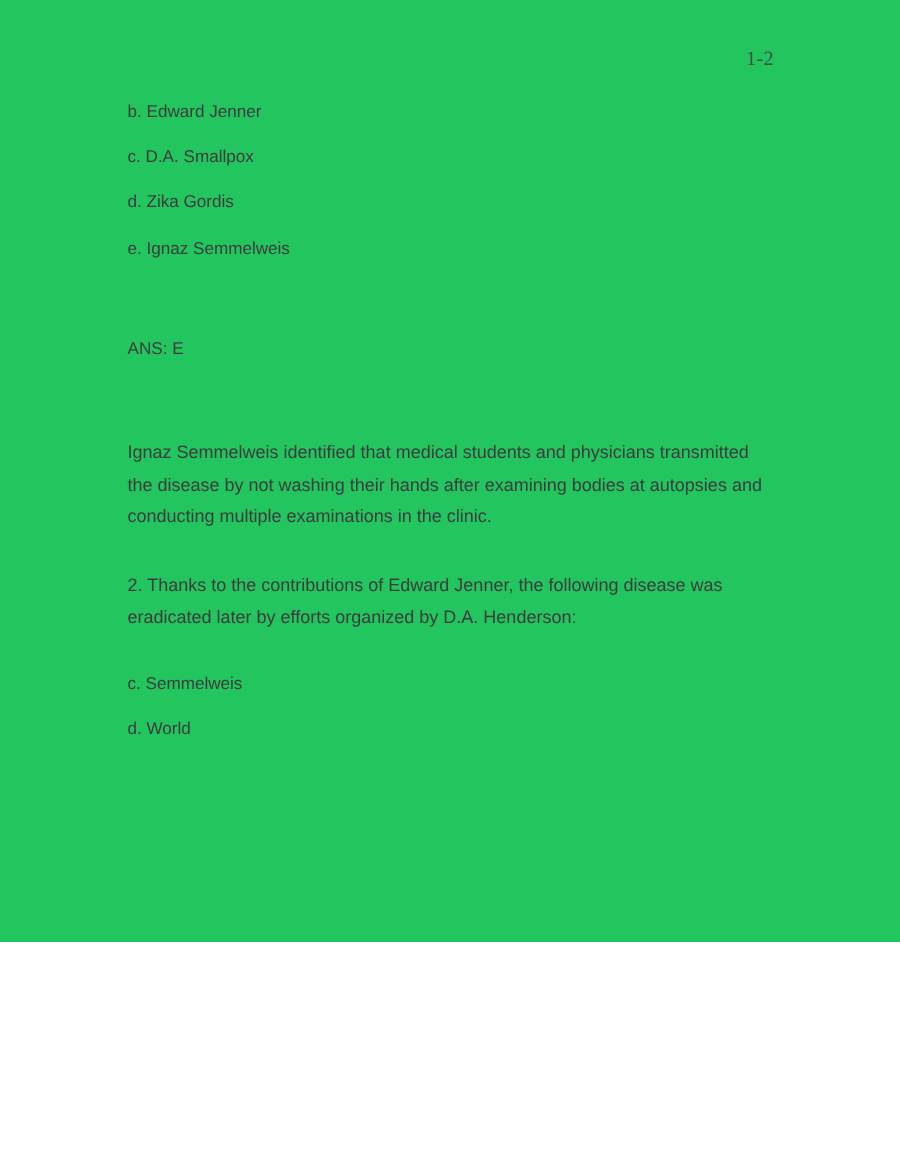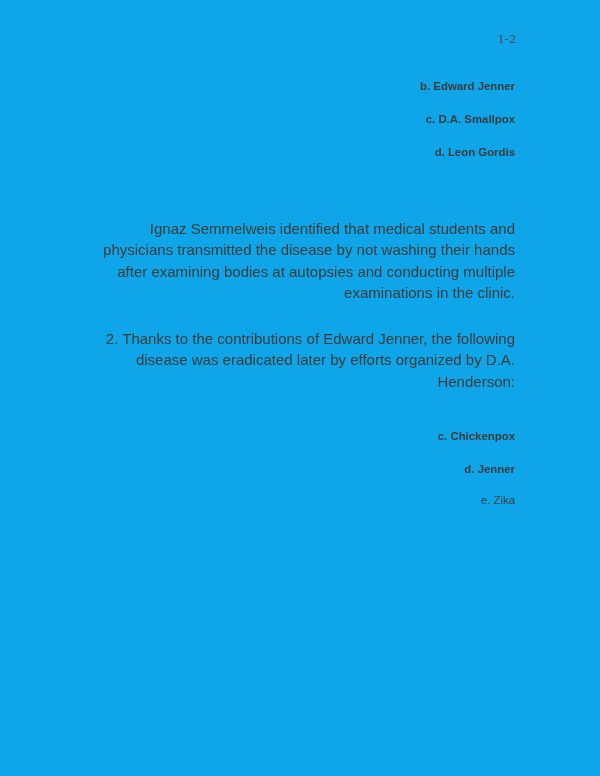--- a/index.html
+++ b/index.html
@@ -18,10 +18,9 @@
   .page {
     position: relative;
     width: 600px;
-    height: 776px;
-    background: #0ea5e9;
+    height: 628px;
+    background: #22c55e;
     box-sizing: border-box;
-    text-align: right;
   }
   .page-header {
     position: absolute;

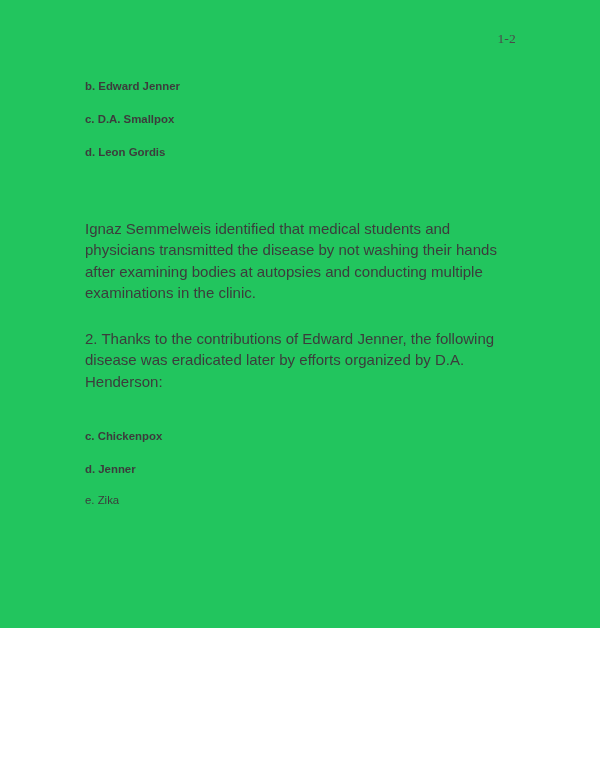--- a/index.html
+++ b/index.html
@@ -41,8 +41,7 @@
     margin: 0 0 23px 0;
   }
   .block.opt {
-    margin: 11px 0 8px 0;
-    font-weight: bold;
+    margin: 0 0 8px 0;
   }
   .block.opt-last {
     margin: 0 0 23px 0;

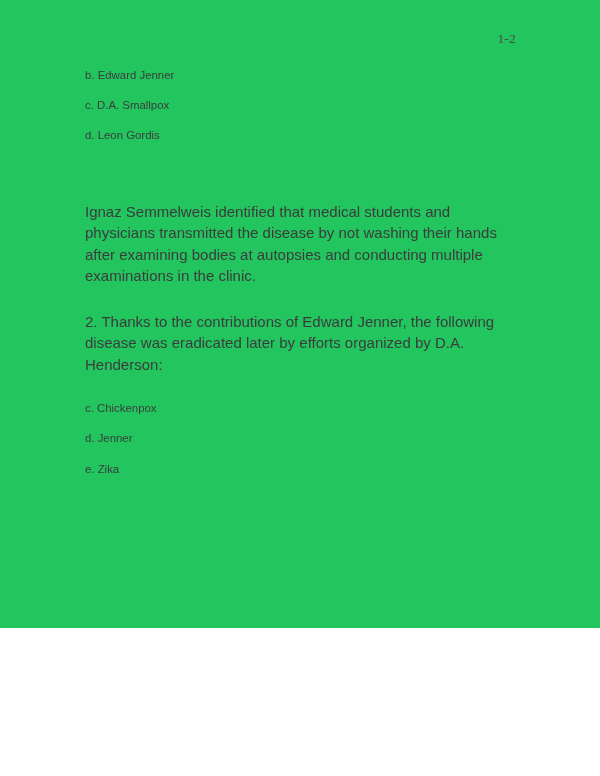--- a/index.html
+++ b/index.html
@@ -72,7 +72,7 @@
 
     <div class="block opt line">b. Edward Jenner</div>
     <div class="block opt line">c. D.A. Smallpox</div>
-    <div class="block opt line">d. Leon Gordis</div>
+    <div class="block opt line">d. Zika Gordis</div>
 
     <div class="spacer-sm"></div>
 

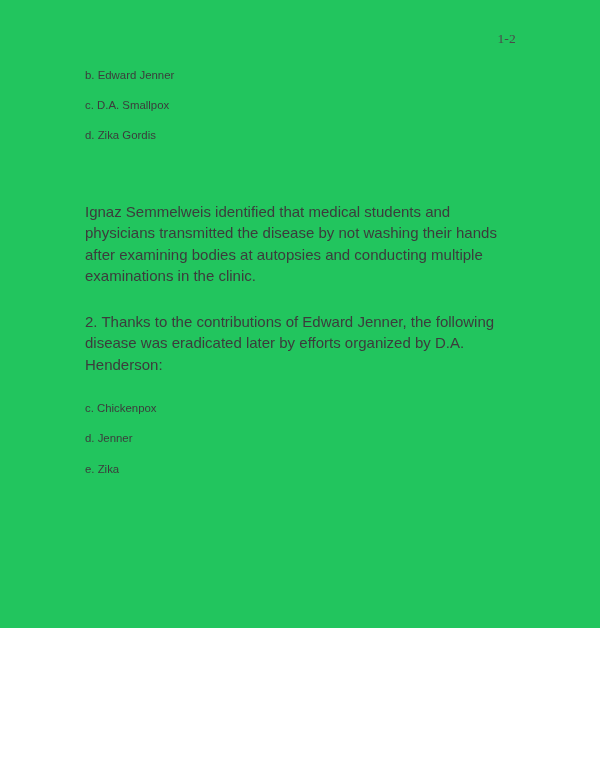--- a/index.html
+++ b/index.html
@@ -73,6 +73,7 @@
     <div class="block opt line">b. Edward Jenner</div>
     <div class="block opt line">c. D.A. Smallpox</div>
     <div class="block opt line">d. Zika Gordis</div>
+    <div class="block opt-last line">e. Ignaz Semmelweis</div>
 
     <div class="spacer-sm"></div>
 

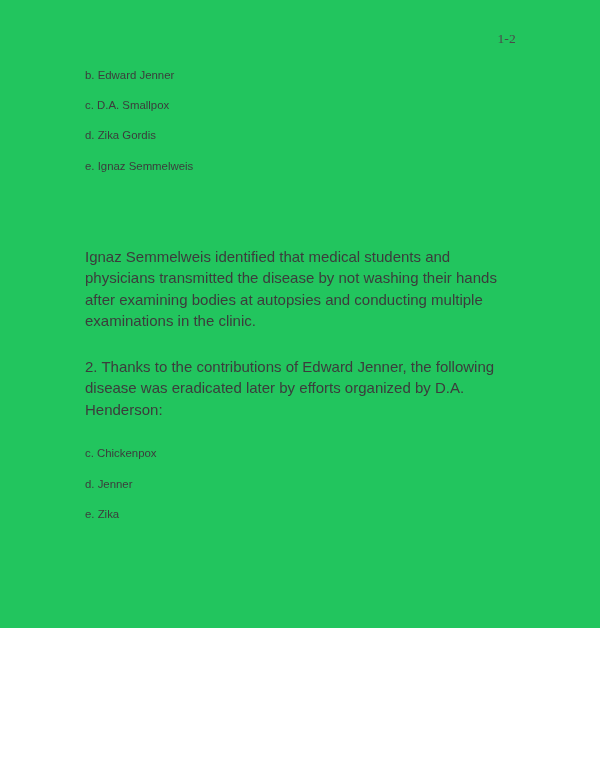--- a/index.html
+++ b/index.html
@@ -77,6 +77,7 @@
 
     <div class="spacer-sm"></div>
 
+    <div class="block line">ANS: E</div>
 
     <div class="spacer-md"></div>
 

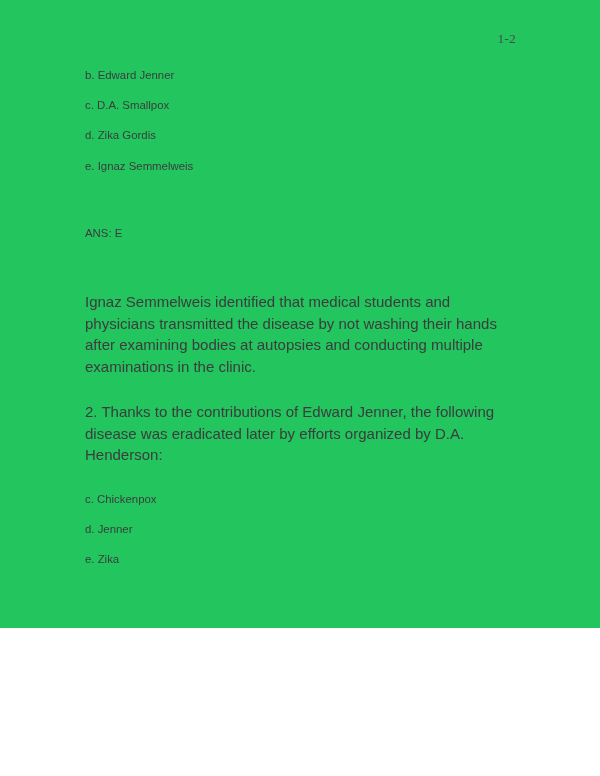--- a/index.html
+++ b/index.html
@@ -53,7 +53,7 @@
     white-space: normal;
   }
   .para {
-    font-size: 15px;
+    font-size: 12px;
     line-height: 21.5px;
     color: #3c3c3c;
     margin: 0;

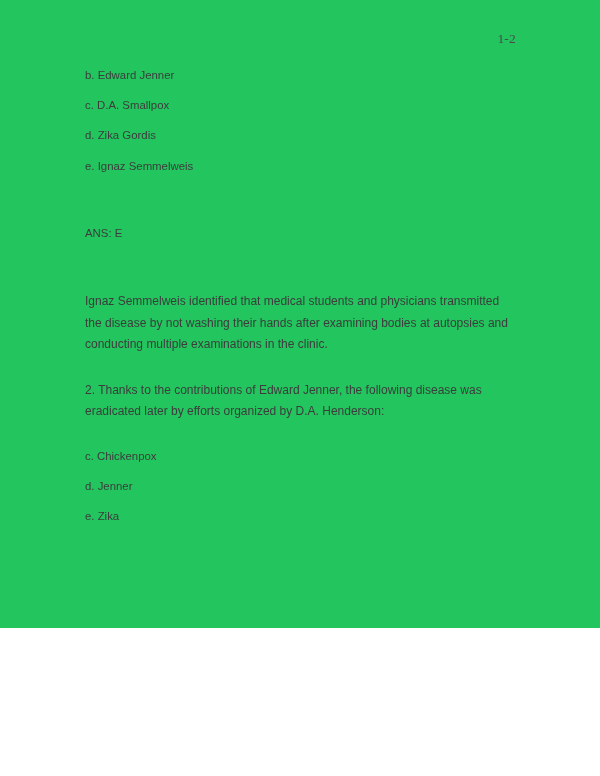--- a/index.html
+++ b/index.html
@@ -89,7 +89,7 @@
 
     <div class="spacer-sm"></div>
 
-    <div class="block opt line">c. Chickenpox</div>
+    <div class="block opt line">c. Semmelweis</div>
     <div class="block opt line">d. Jenner</div>
     <div class="block opt-last line">e. Zika</div>
 

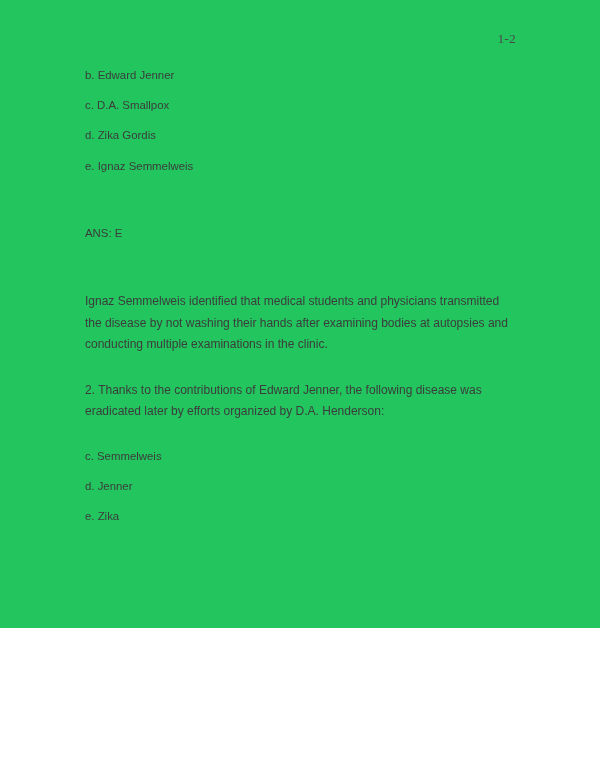--- a/index.html
+++ b/index.html
@@ -90,7 +90,7 @@
     <div class="spacer-sm"></div>
 
     <div class="block opt line">c. Semmelweis</div>
-    <div class="block opt line">d. Jenner</div>
+    <div class="block opt line">d. World</div>
     <div class="block opt-last line">e. Zika</div>
 
     <div class="spacer-sm"></div>

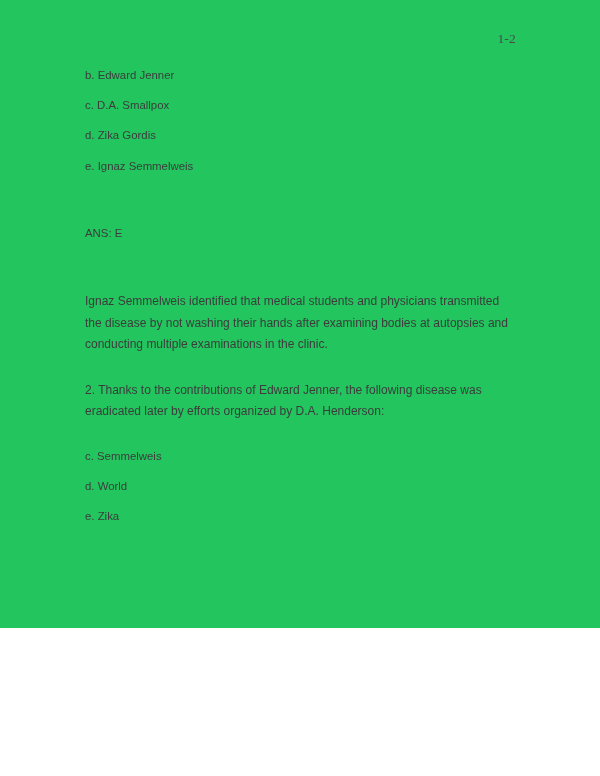--- a/index.html
+++ b/index.html
@@ -91,7 +91,6 @@
 
     <div class="block opt line">c. Semmelweis</div>
     <div class="block opt line">d. World</div>
-    <div class="block opt-last line">e. Zika</div>
 
     <div class="spacer-sm"></div>
 

